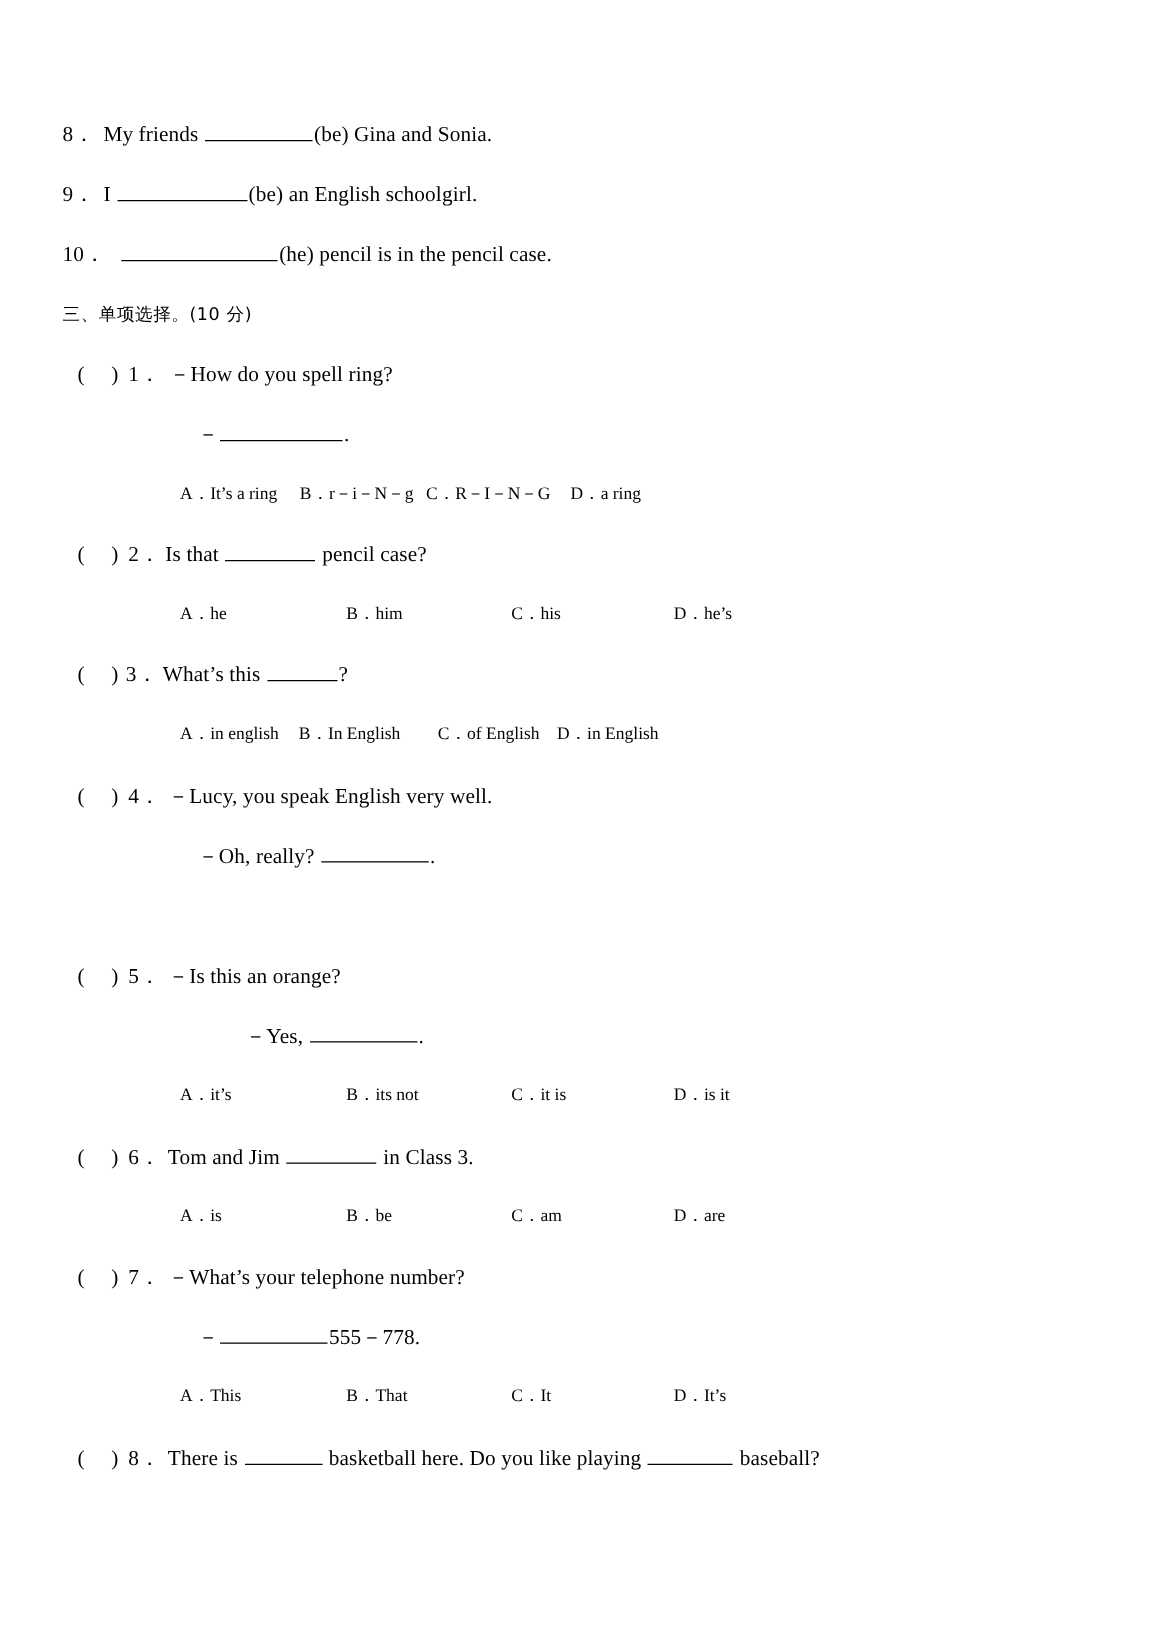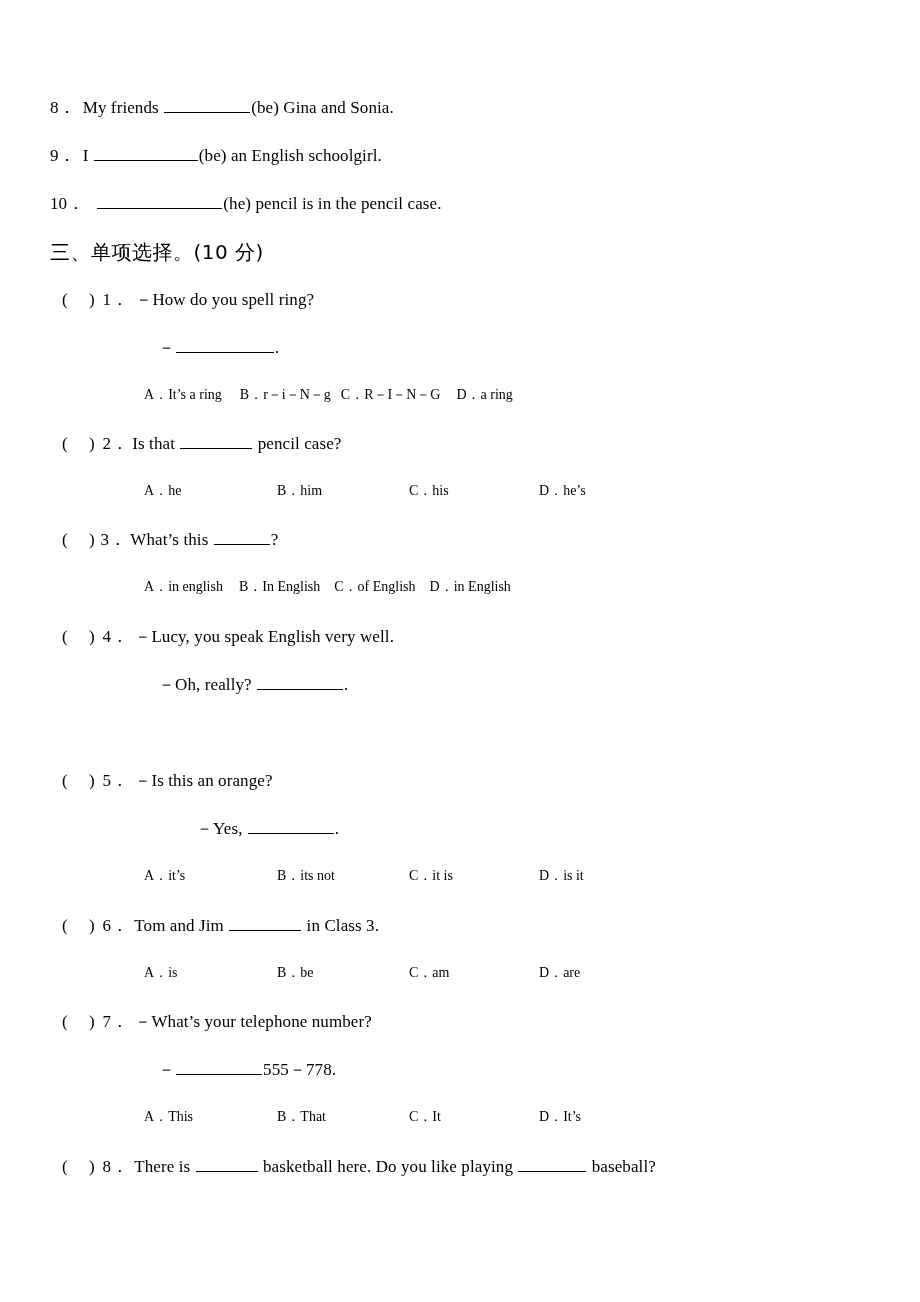--- a/index.html
+++ b/index.html
@@ -33,7 +33,7 @@
     font-size: 17px;
   }
   .cn-head {
-    font-size: 20px;
+    font-size: 14px;
     font-family: "DejaVu Sans", "Liberation Sans", sans-serif;
     letter-spacing: 0.5px;
   }

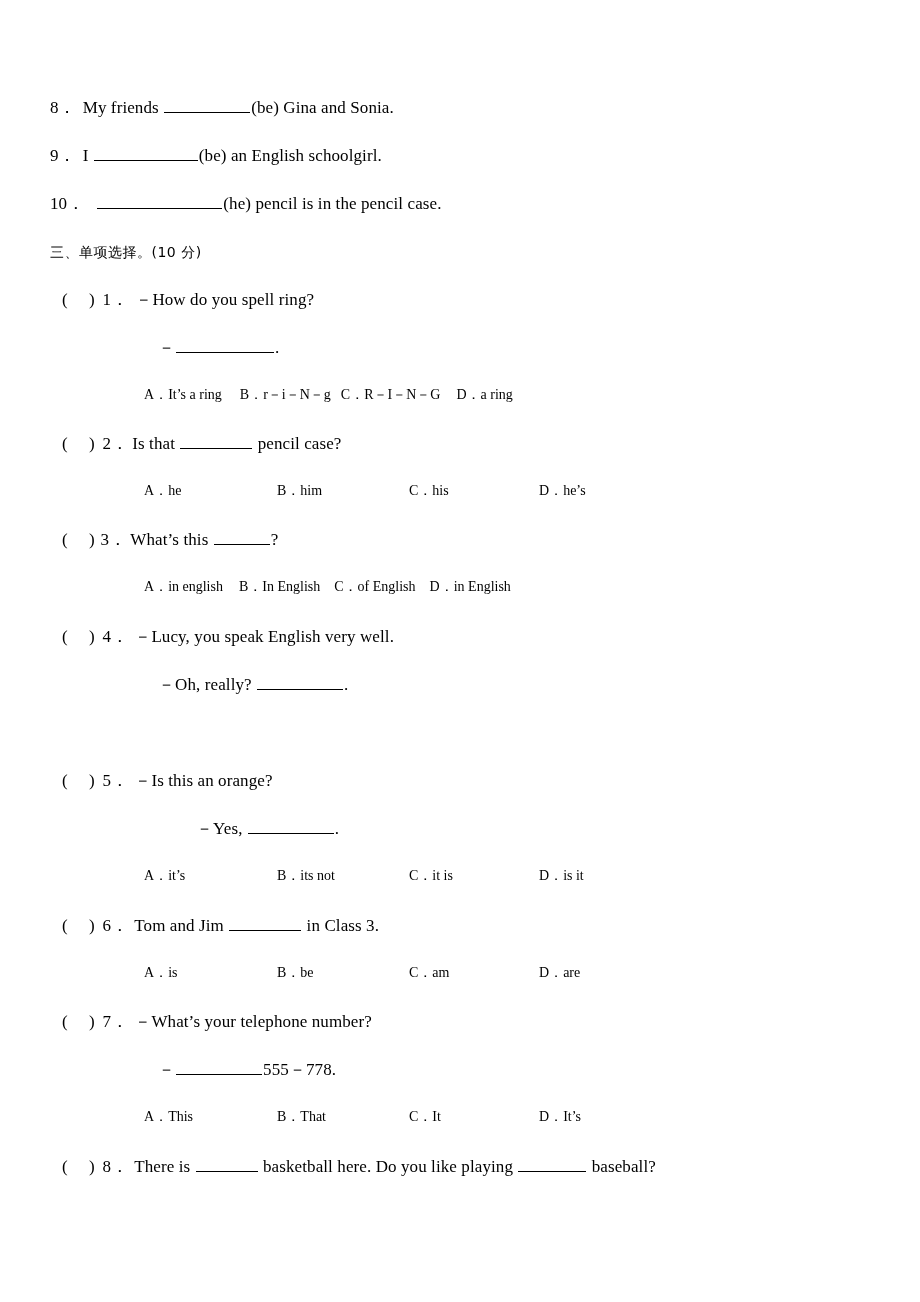--- a/index.html
+++ b/index.html
@@ -113,7 +113,7 @@
     <span class="paren">(&nbsp;&nbsp;&nbsp;&nbsp;&nbsp;)</span><span style="display:inline-block;width:6px;"></span><span>3．</span><span style="display:inline-block;width:4px;"></span><span>What’s this </span><span class="blank b-short"></span><span>?</span>
   </div>
   <div class="optrow optflow" style="left:144px; top:578px;">
-    <span class="opt" style="margin-right:16px;"><span>A．</span><span>in english</span></span><span class="opt" style="margin-right:14px;"><span>B．</span><span>In English</span></span><span class="opt" style="margin-right:14px;"><span>C．</span><span>of English</span></span><span class="opt"><span>D．</span><span>in English</span></span>
+    <span class="opt" style="margin-right:16px;"><span>A．</span><span>in english</span></span><span class="opt" style="margin-right:30px;"><span>B．</span><span>In English</span></span><span class="opt" style="margin-right:14px;"><span>C．</span><span>of English</span></span><span class="opt"><span>D．</span><span>in English</span></span>
   </div>
 
   <div class="line" style="left:62px; top:627px;">

